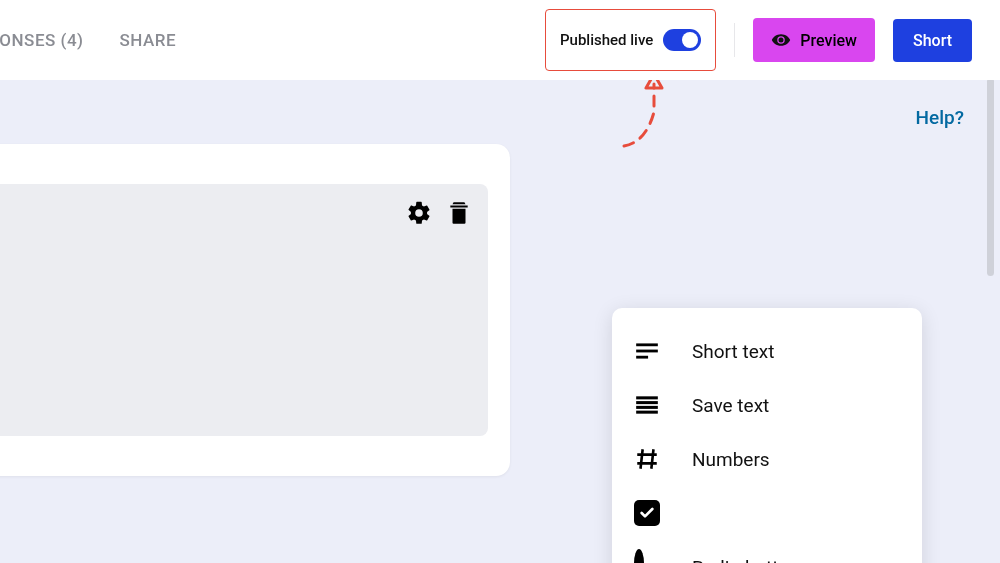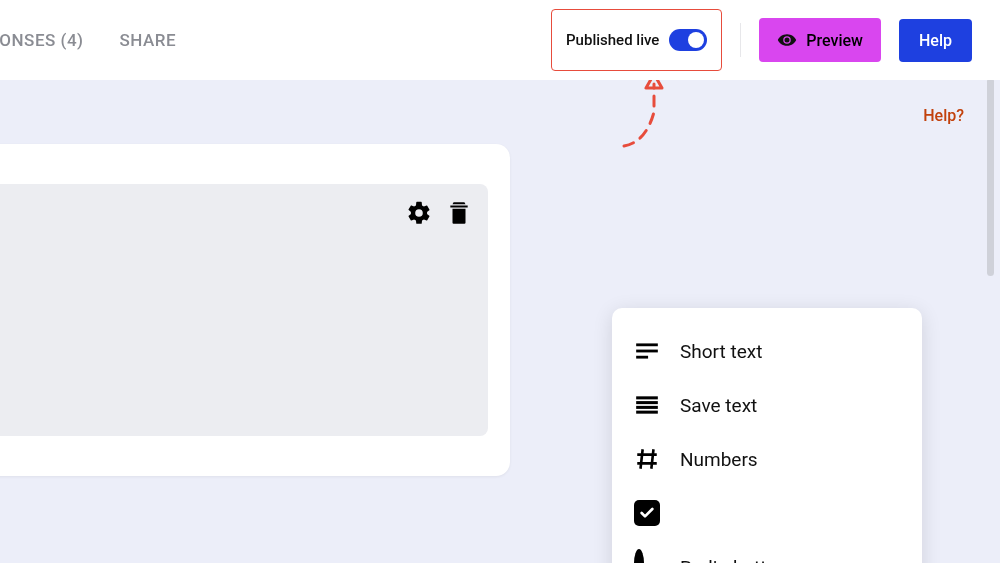--- a/index.html
+++ b/index.html
@@ -241,7 +241,7 @@
       <span>Preview</span>
     </div>
     <div class="btn-save">
-      <span>Help</span>
+      <span>Short</span>
     </div>
   </div>
 </div>

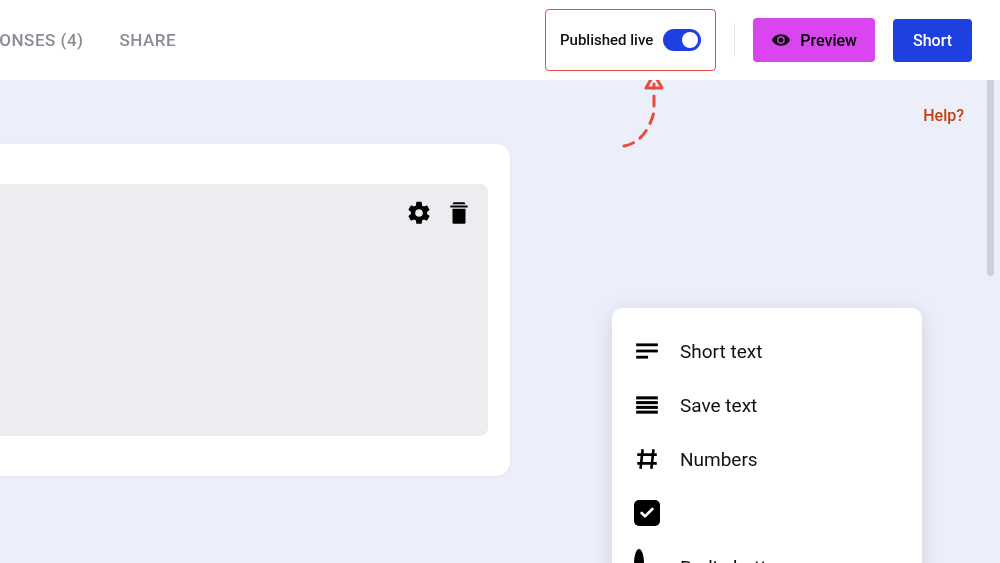--- a/index.html
+++ b/index.html
@@ -110,9 +110,9 @@
       position: absolute;
       top: 26px;
       right: 36px;
-      font-size: 16px;
-      font-weight: 500;
-      color: #c2410c;
+      font-size: 19px;
+      font-weight: 500;
+      color: #0369a1;
       cursor: pointer;
     }
 

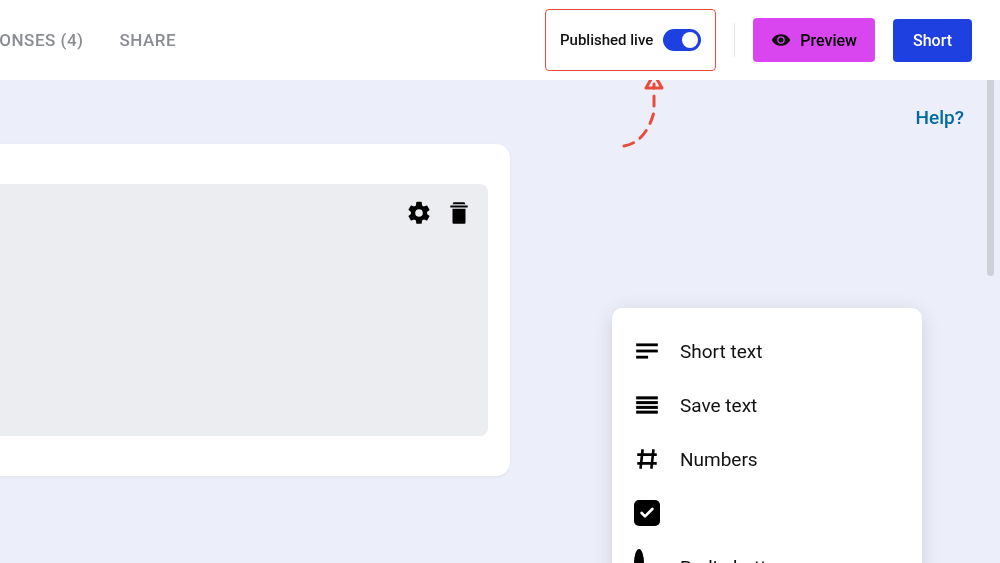--- a/index.html
+++ b/index.html
@@ -171,7 +171,7 @@
     .ft-item {
       display: flex;
       align-items: center;
-      gap: 20px;
+      gap: 32px;
       padding: 14px 22px;
       cursor: pointer;
     }

